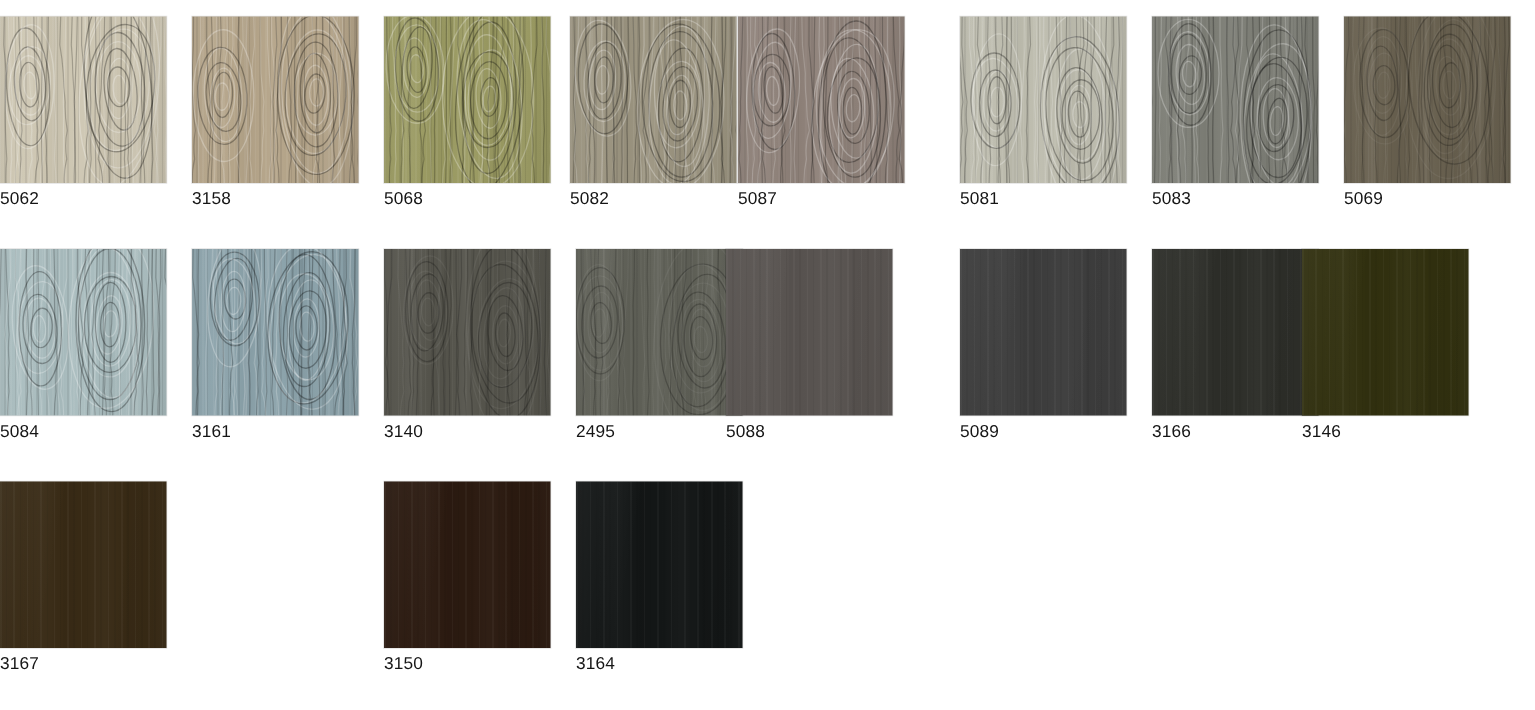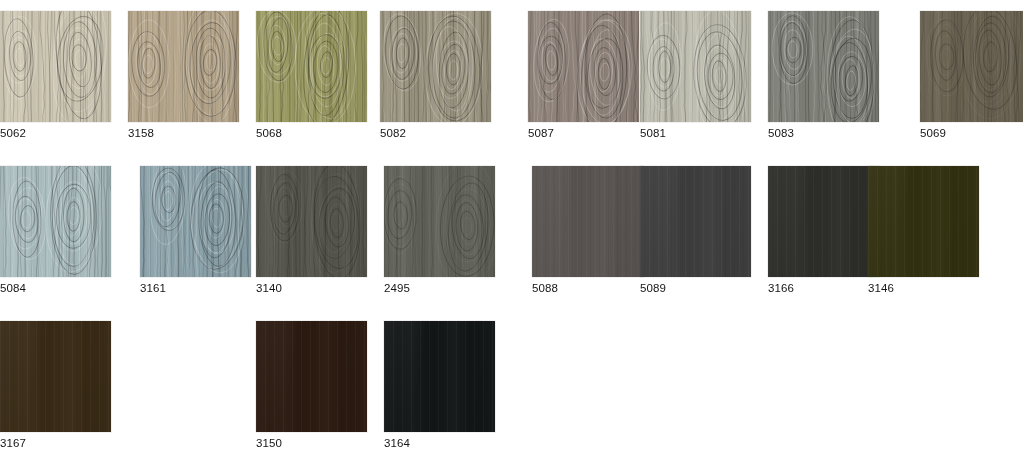--- a/index.html
+++ b/index.html
@@ -421,7 +421,7 @@
         </div>
         <div class="swatch-label">5082</div>
       </div>
-      <div class="swatch-cell" style="left: 528px;">
+      <div class="swatch-cell" style="left: 492px;">
         <div class="swatch-chip" style="background-color: rgb(142, 129, 121);">
           <div class="tex tex-band"></div>
           <svg class="tex-svg" viewBox="0 0 111 111" preserveAspectRatio="none">

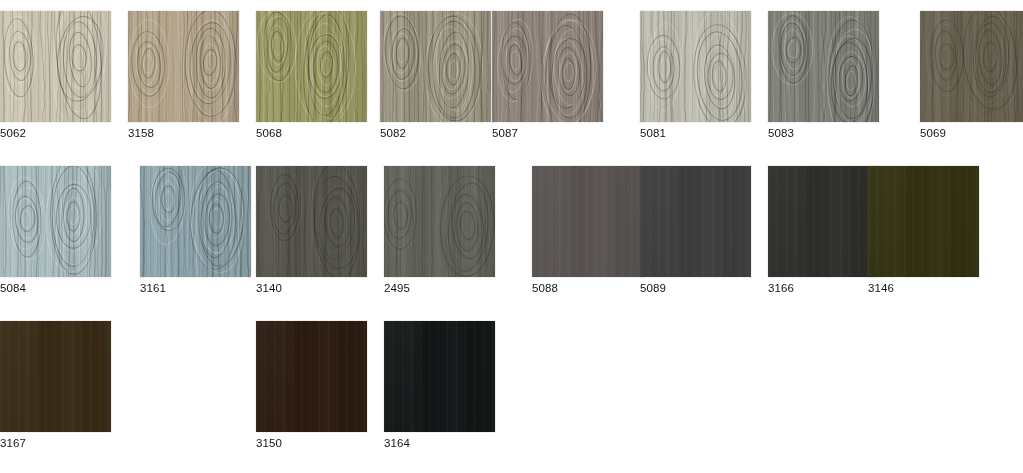--- a/index.html
+++ b/index.html
@@ -605,7 +605,7 @@
         </div>
         <div class="swatch-label">5083</div>
       </div>
-      <div class="swatch-cell" style="left: 896px; margin-left: 24px;">
+      <div class="swatch-cell" style="left: 896px;">
         <div class="swatch-chip chip-dark" style="background-color: rgb(104, 96, 79);">
           <div class="tex tex-band"></div>
           <svg class="tex-svg" viewBox="0 0 111 111" preserveAspectRatio="none">

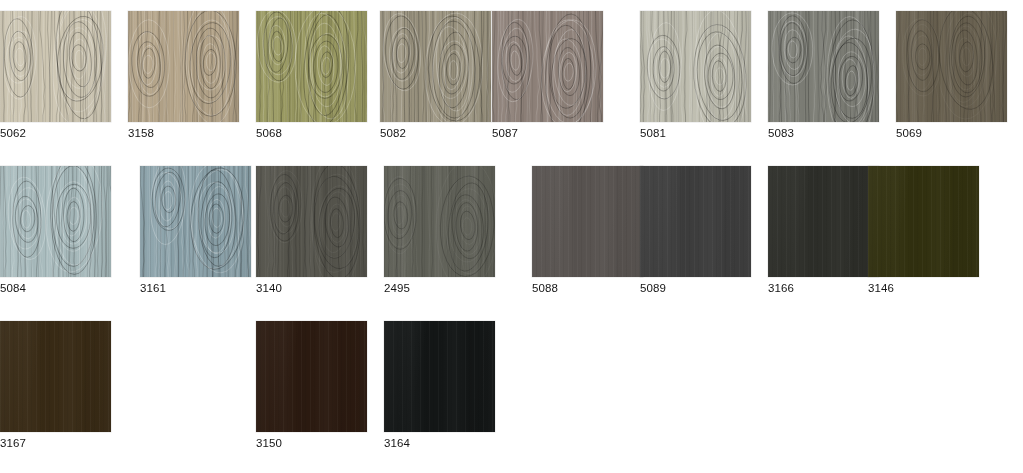--- a/index.html
+++ b/index.html
@@ -733,7 +733,7 @@
         </div>
         <div class="swatch-label">5084</div>
       </div>
-      <div class="swatch-cell" style="left: 140px;">
+      <div class="swatch-cell" style="left: 128px;">
         <div class="swatch-chip" style="background-color: rgb(139, 162, 170);">
           <div class="tex tex-band"></div>
           <svg class="tex-svg" viewBox="0 0 111 111" preserveAspectRatio="none">

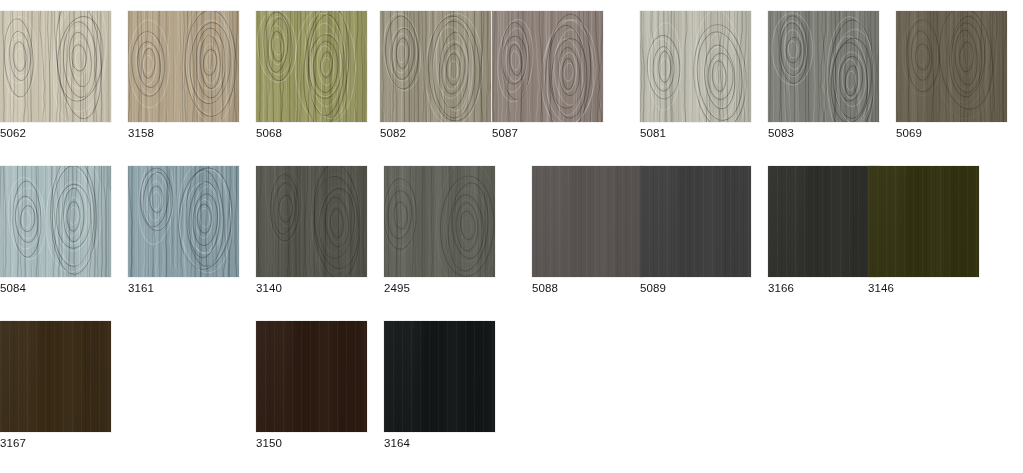--- a/index.html
+++ b/index.html
@@ -914,7 +914,7 @@
         </div>
         <div class="swatch-label">2495</div>
       </div>
-      <div class="swatch-cell" style="left: 532px;">
+      <div class="swatch-cell" style="left: 484px;">
         <div class="swatch-chip chip-flat" style="background-color: rgb(88, 83, 80);">
           <div class="tex tex-band"></div>
           <div class="tex tex-lines-soft"></div>

